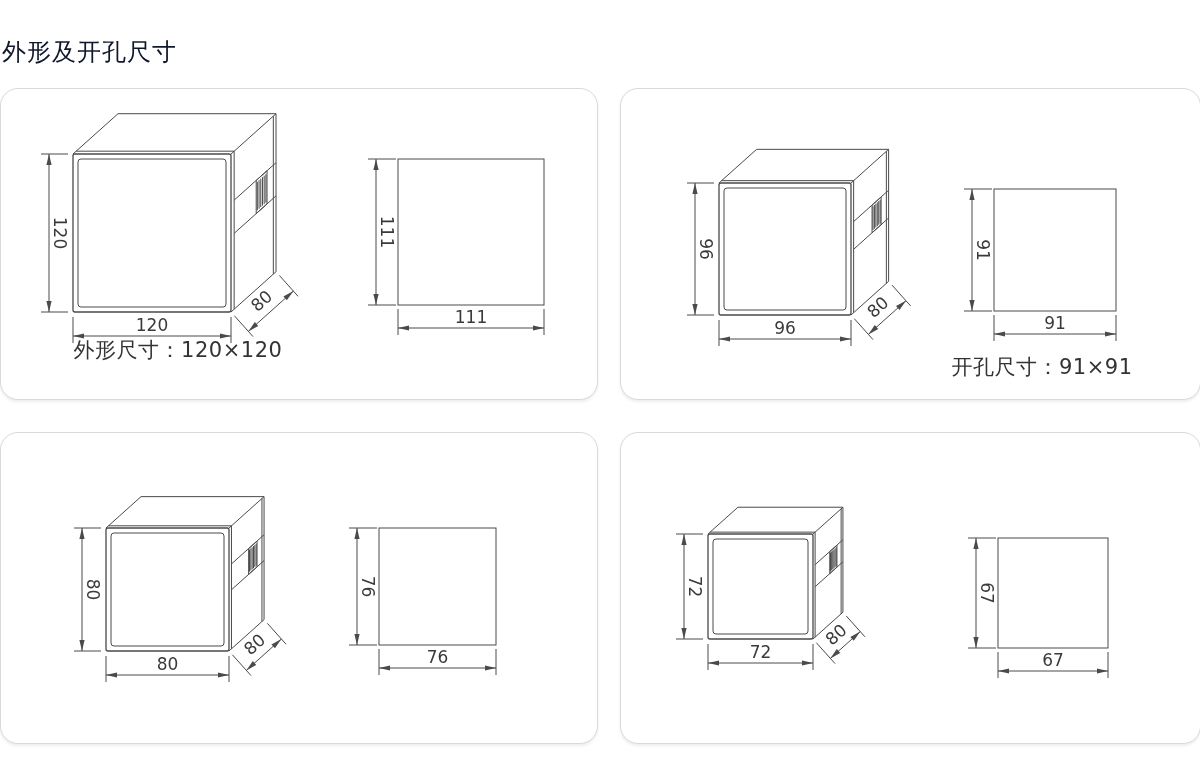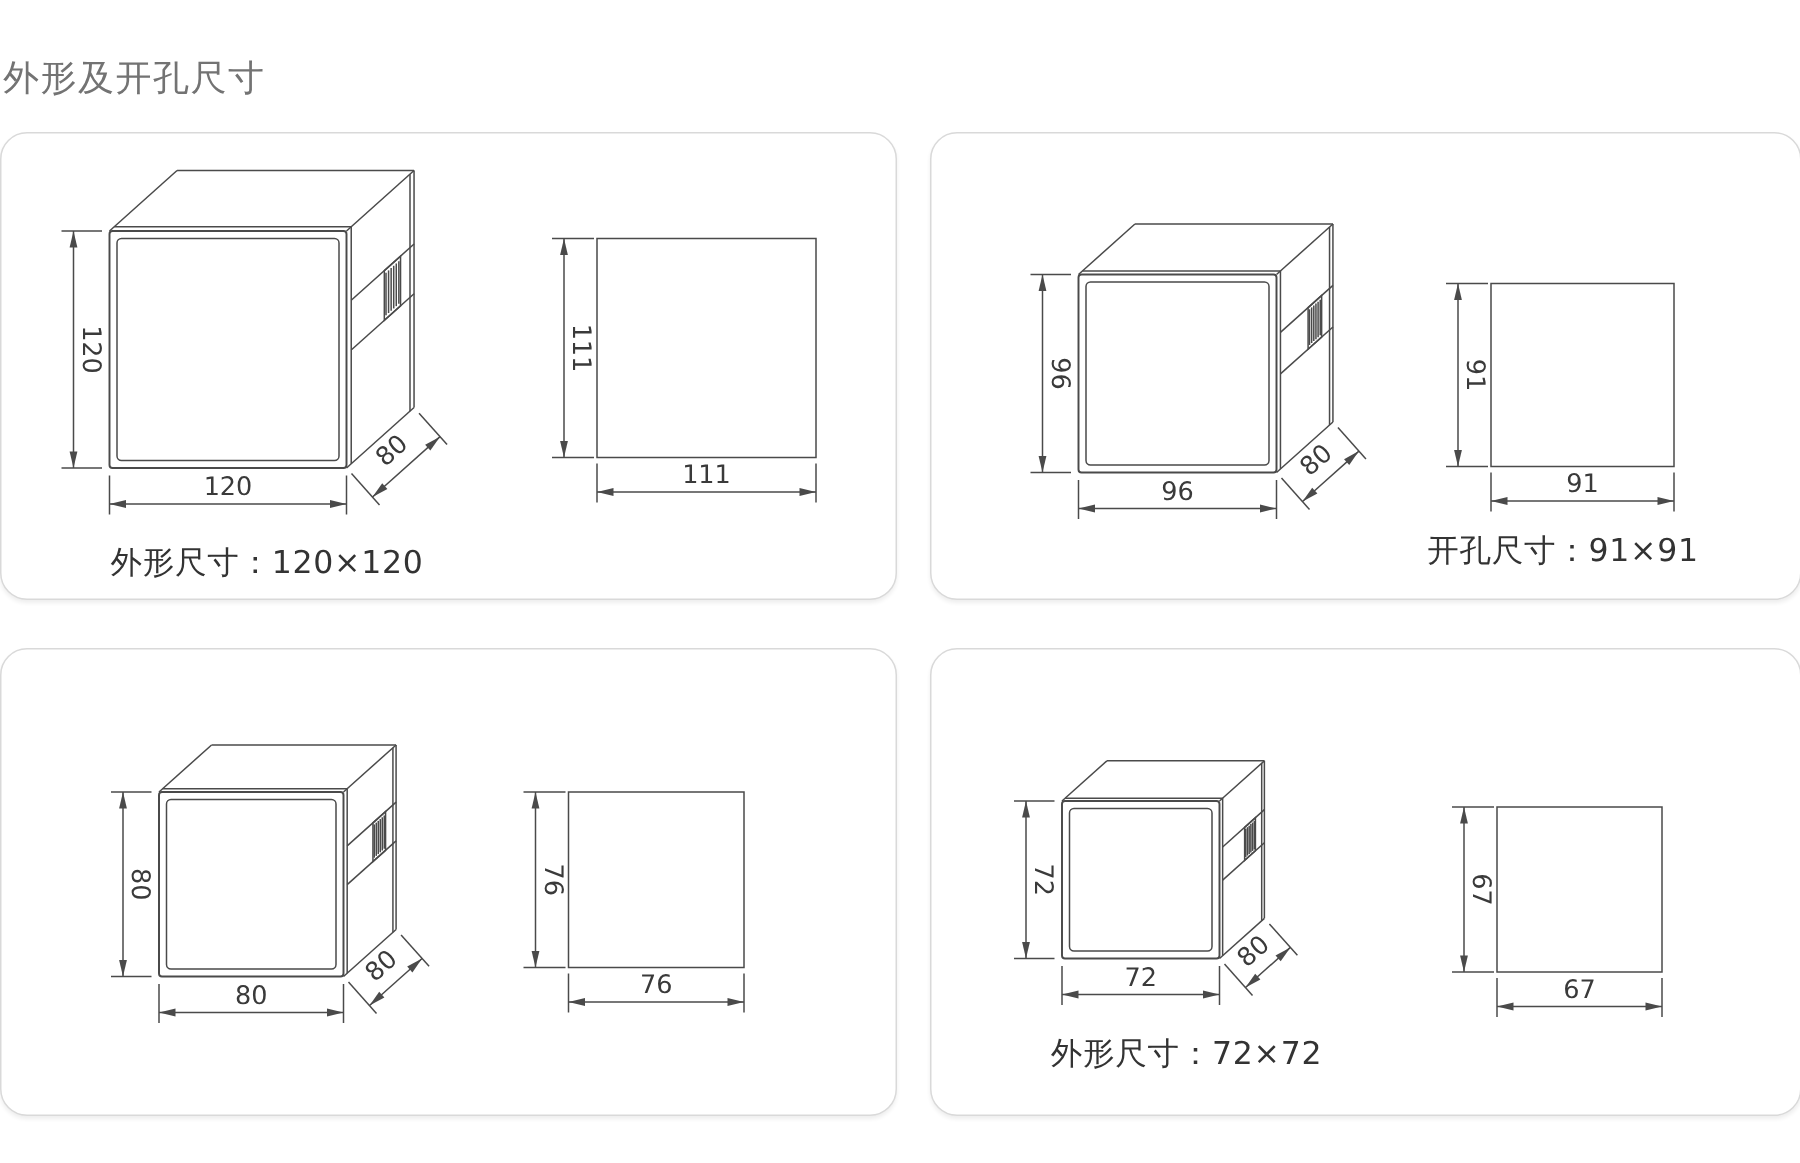--- a/index.html
+++ b/index.html
@@ -27,7 +27,7 @@
 </head>
 <body>
 
-<h1 class="title" style="color: #737373;">外形及开孔尺寸</h1>
+<h1 class="title" style="color: #0f172a;">外形及开孔尺寸</h1>
 
 <section class="card" id="card-0" style="left:0;top:88px;width:596px;height:310px">
   <svg width="596" height="310">

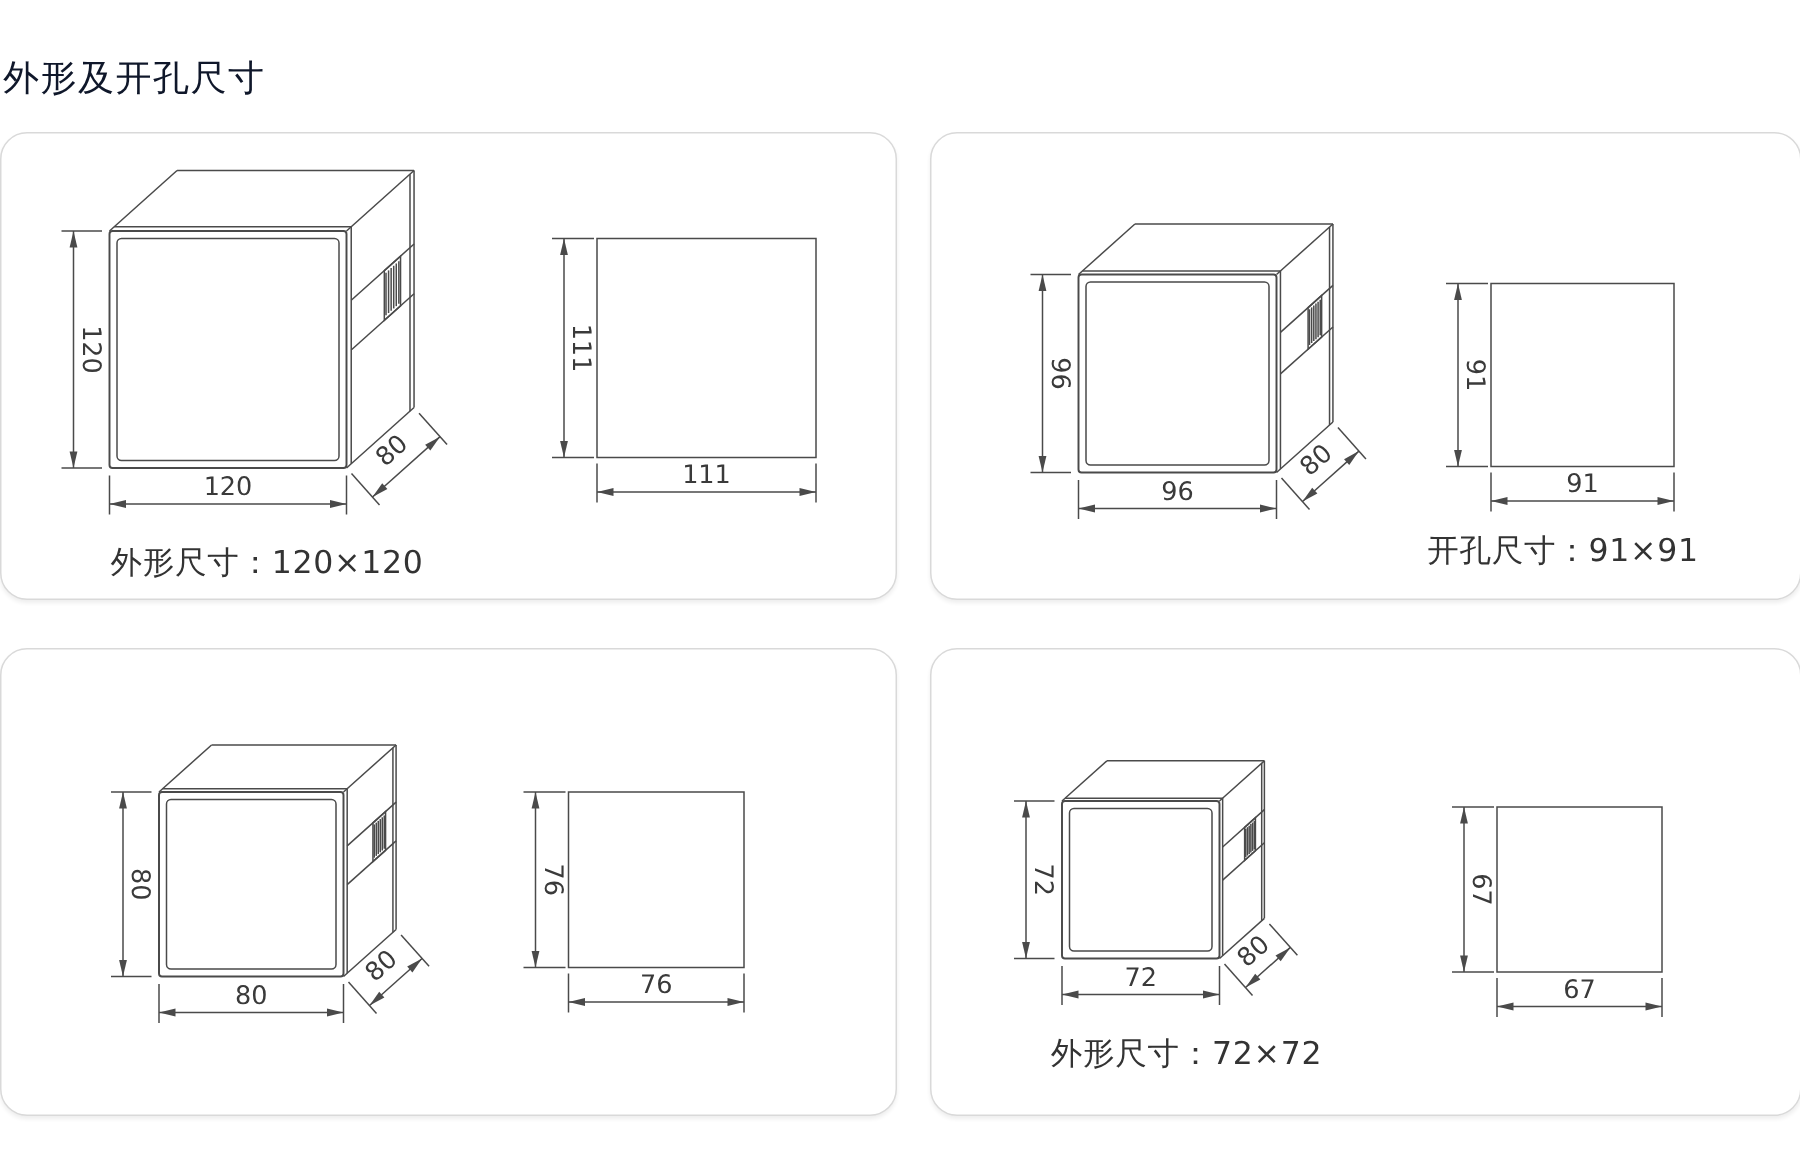--- a/index.html
+++ b/index.html
@@ -86,7 +86,7 @@
         <text x="470" y="228" text-anchor="middle" dominant-baseline="central">111</text>
       </g>
     </svg>
-  <div class="cap" style="left:177px;top:272px">外形尺寸：120×120</div>
+  <div class="cap" style="left:177px;top:247px">外形尺寸：120×120</div>
 </section>
 
 <section class="card" id="card-1" style="left:620px;top:88px;width:579px;height:310px">

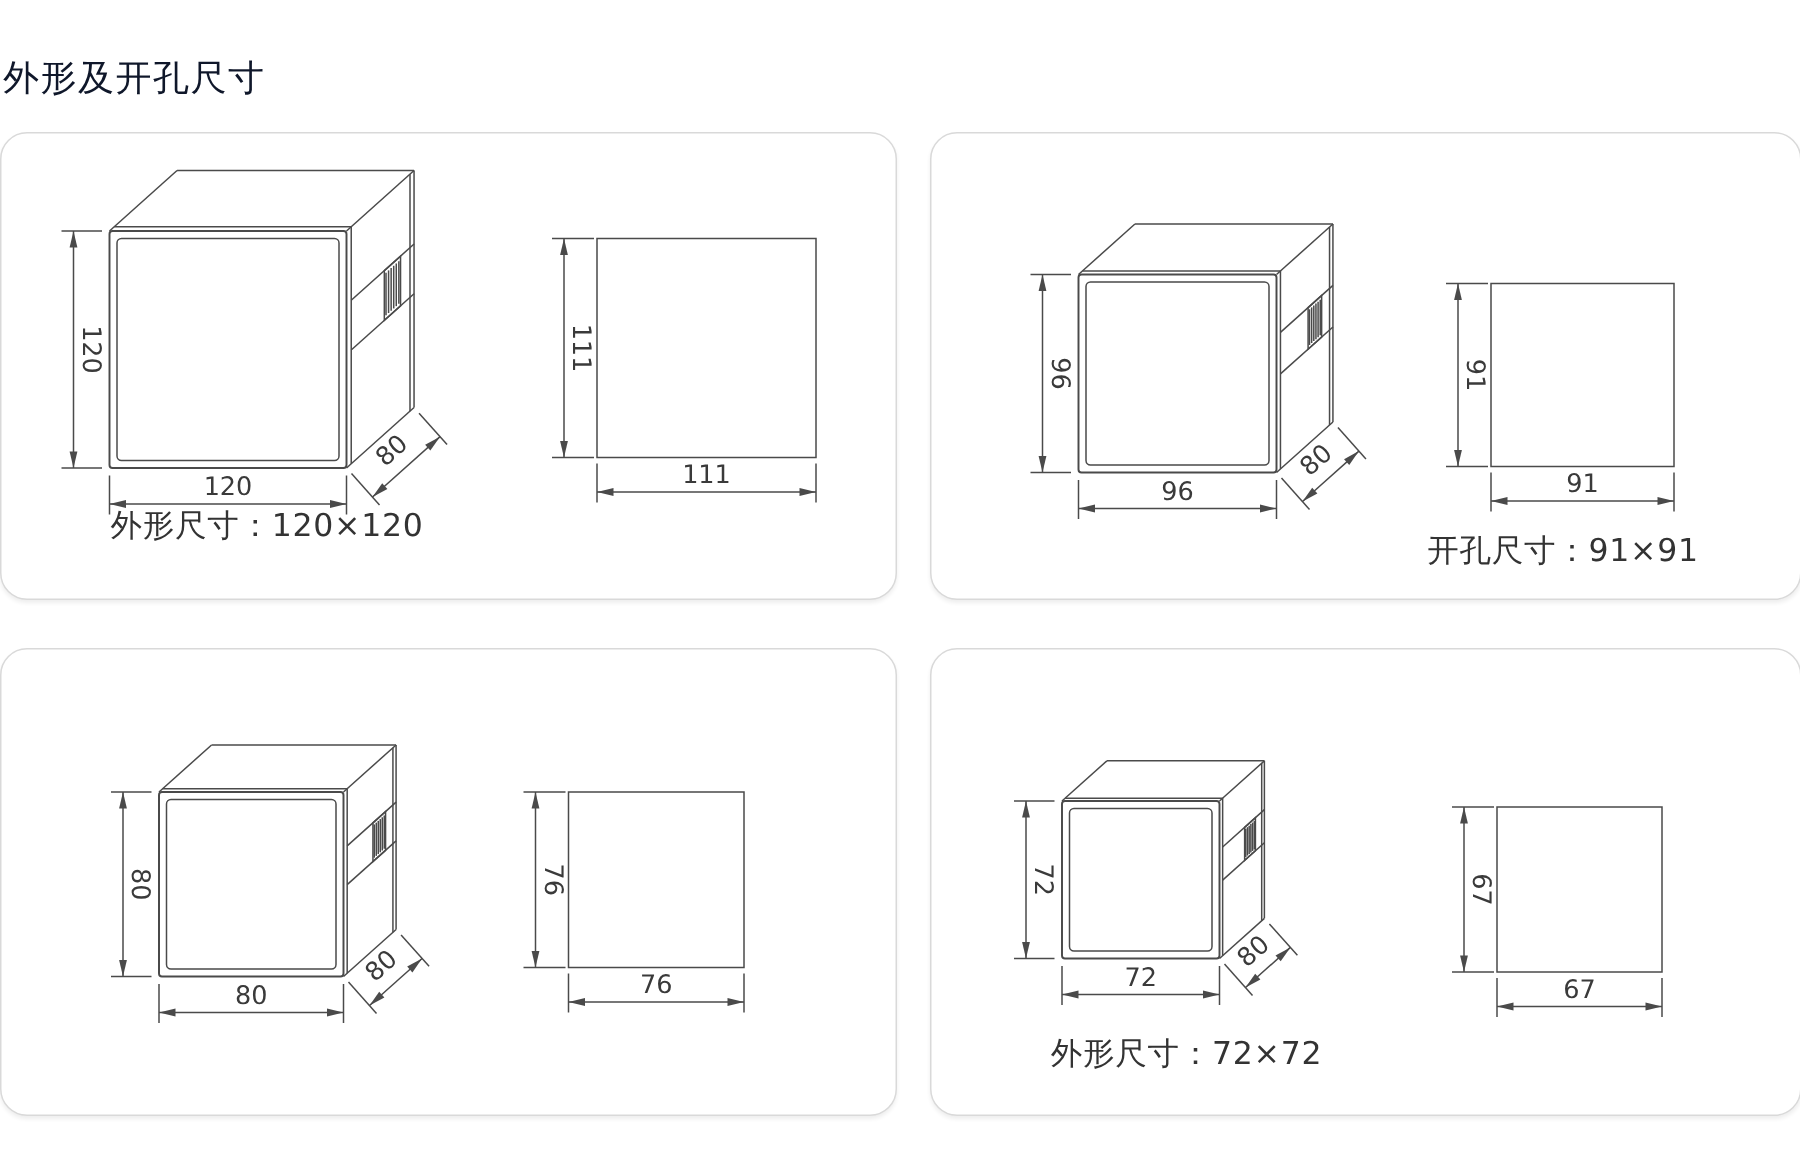--- a/index.html
+++ b/index.html
@@ -265,7 +265,6 @@
         <text x="432" y="227" text-anchor="middle" dominant-baseline="central">67</text>
       </g>
     </svg>
-  <div class="cap" style="left:170px;top:255px">外形尺寸：72×72</div>
 </section>
 
 </body></html>

